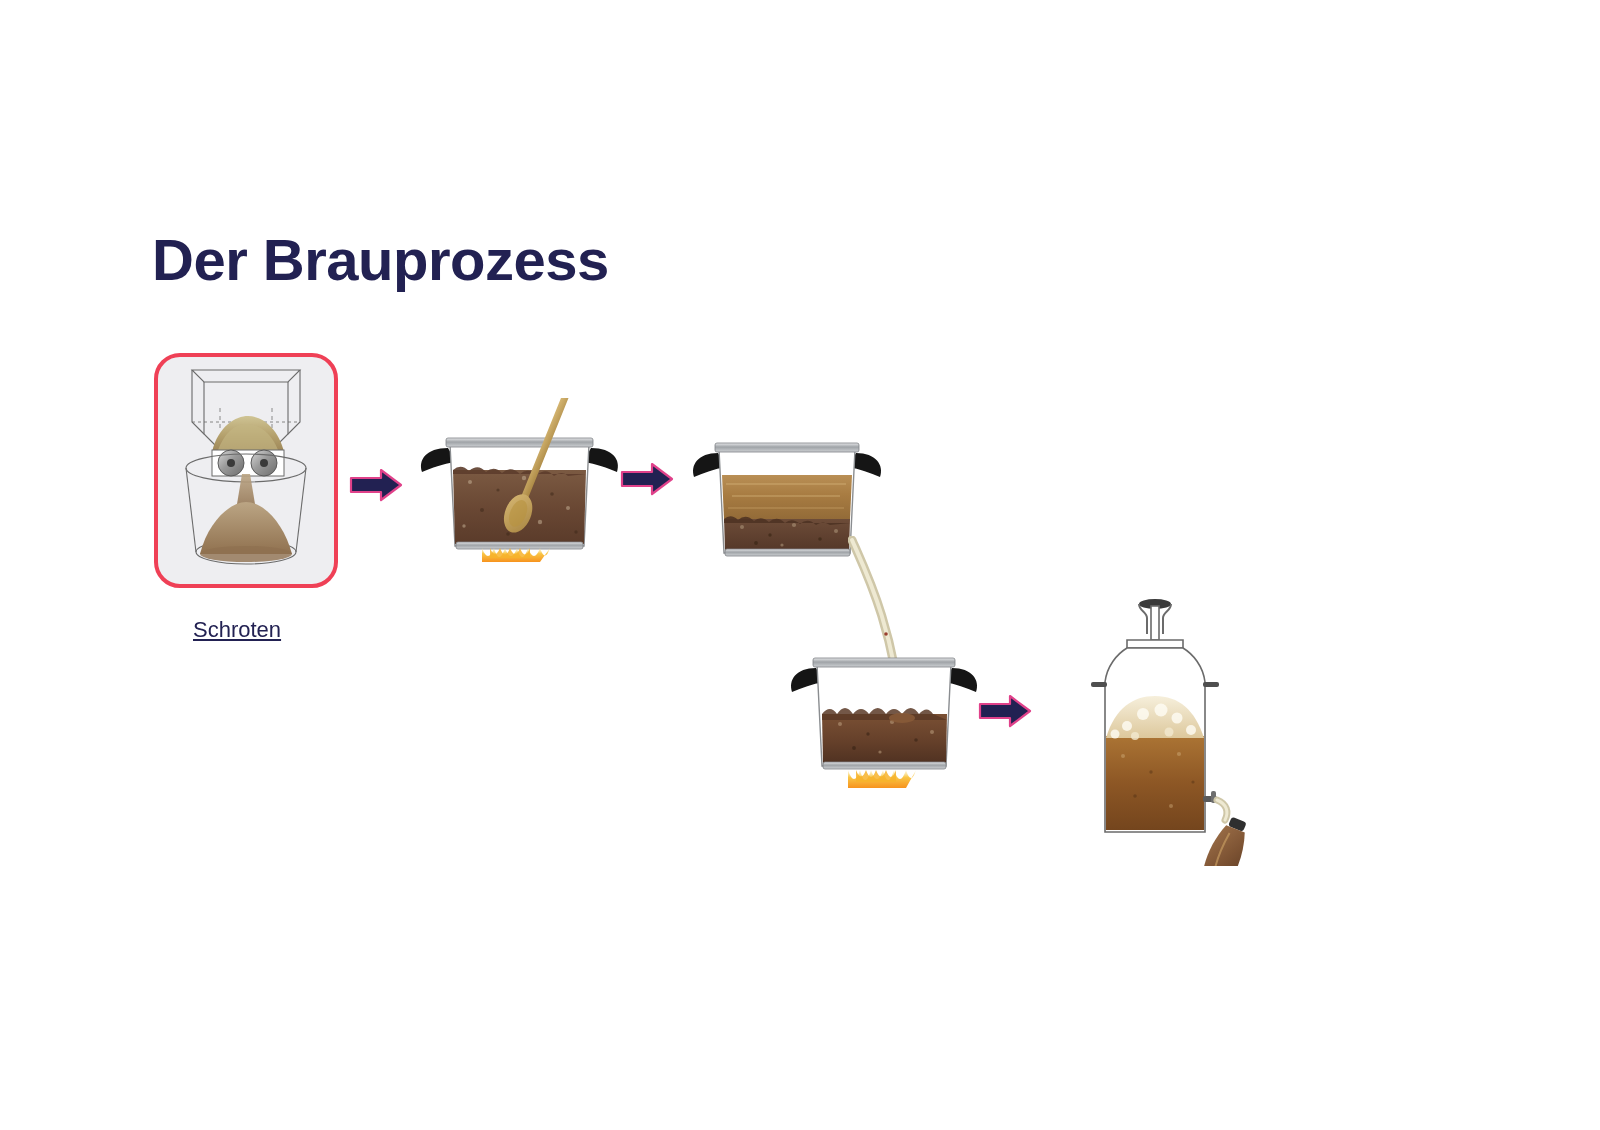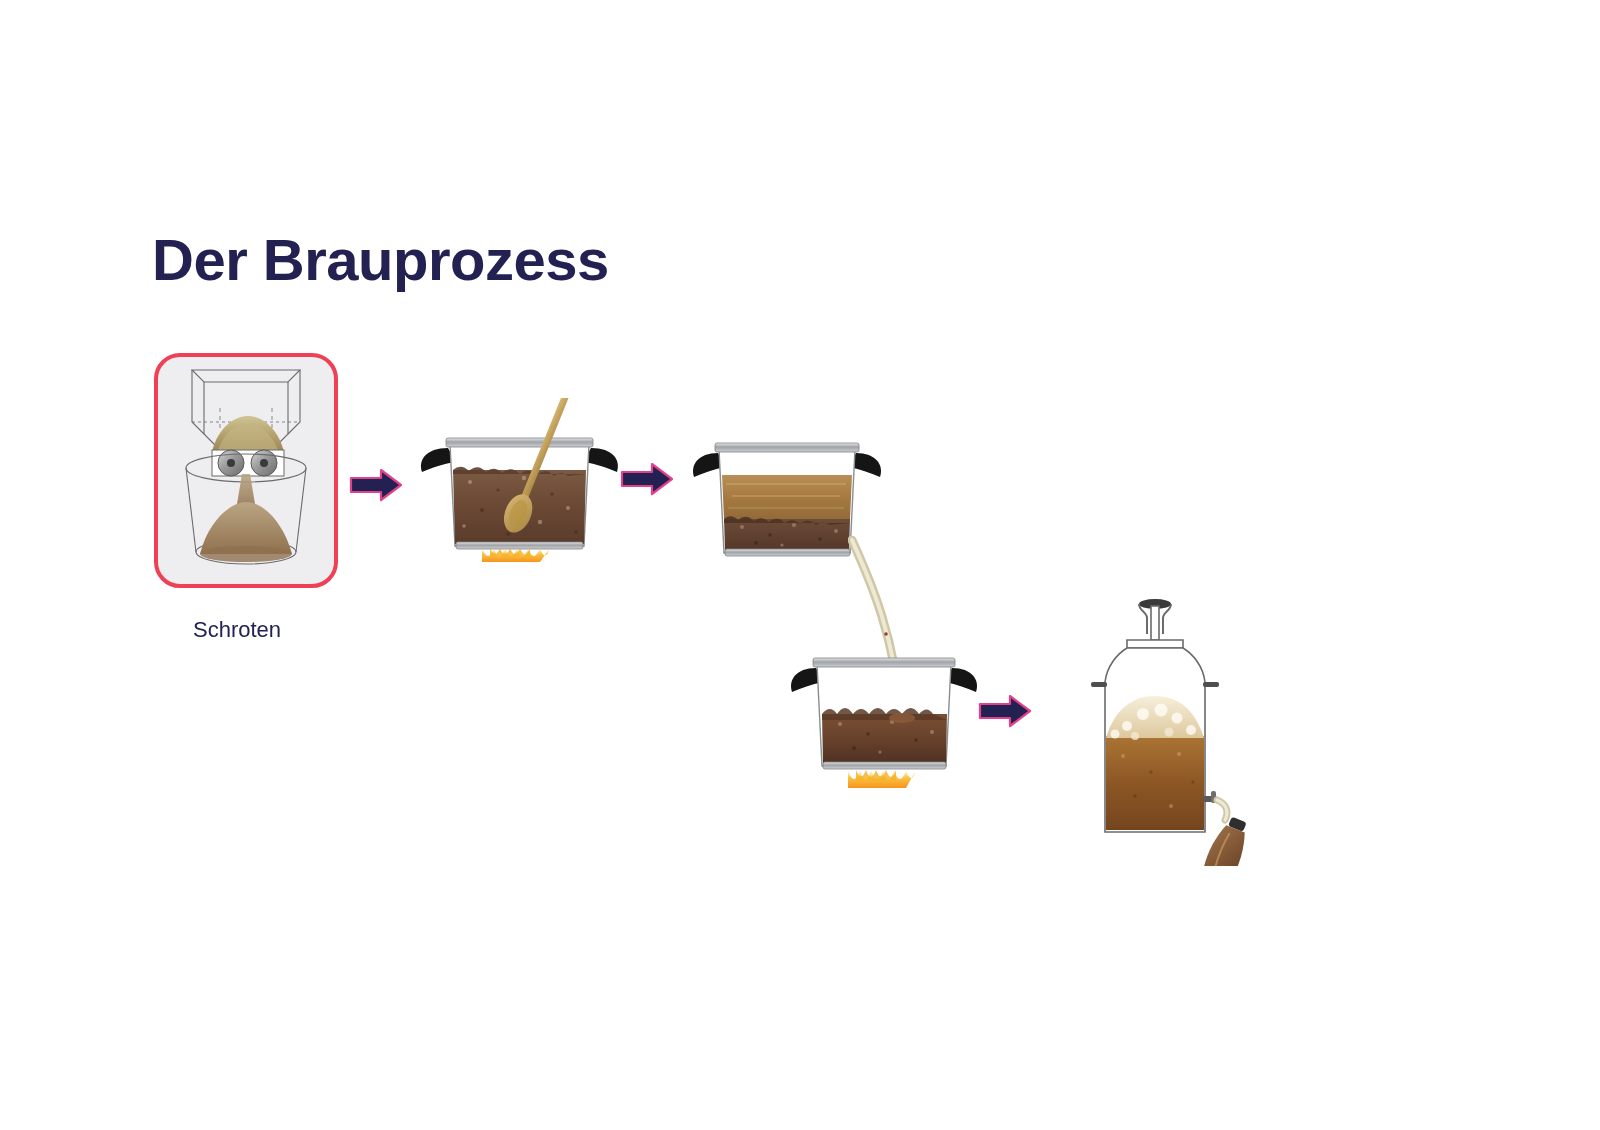--- a/index.html
+++ b/index.html
@@ -37,7 +37,7 @@
 
   .label-schroten{
     position:absolute;left:193px;top:617px;
-    font-size:22px;color:#222152;white-space:nowrap;
+    font-size:22px;color:#222152;white-space:nowrap;text-decoration:underline;
   }
 
   

